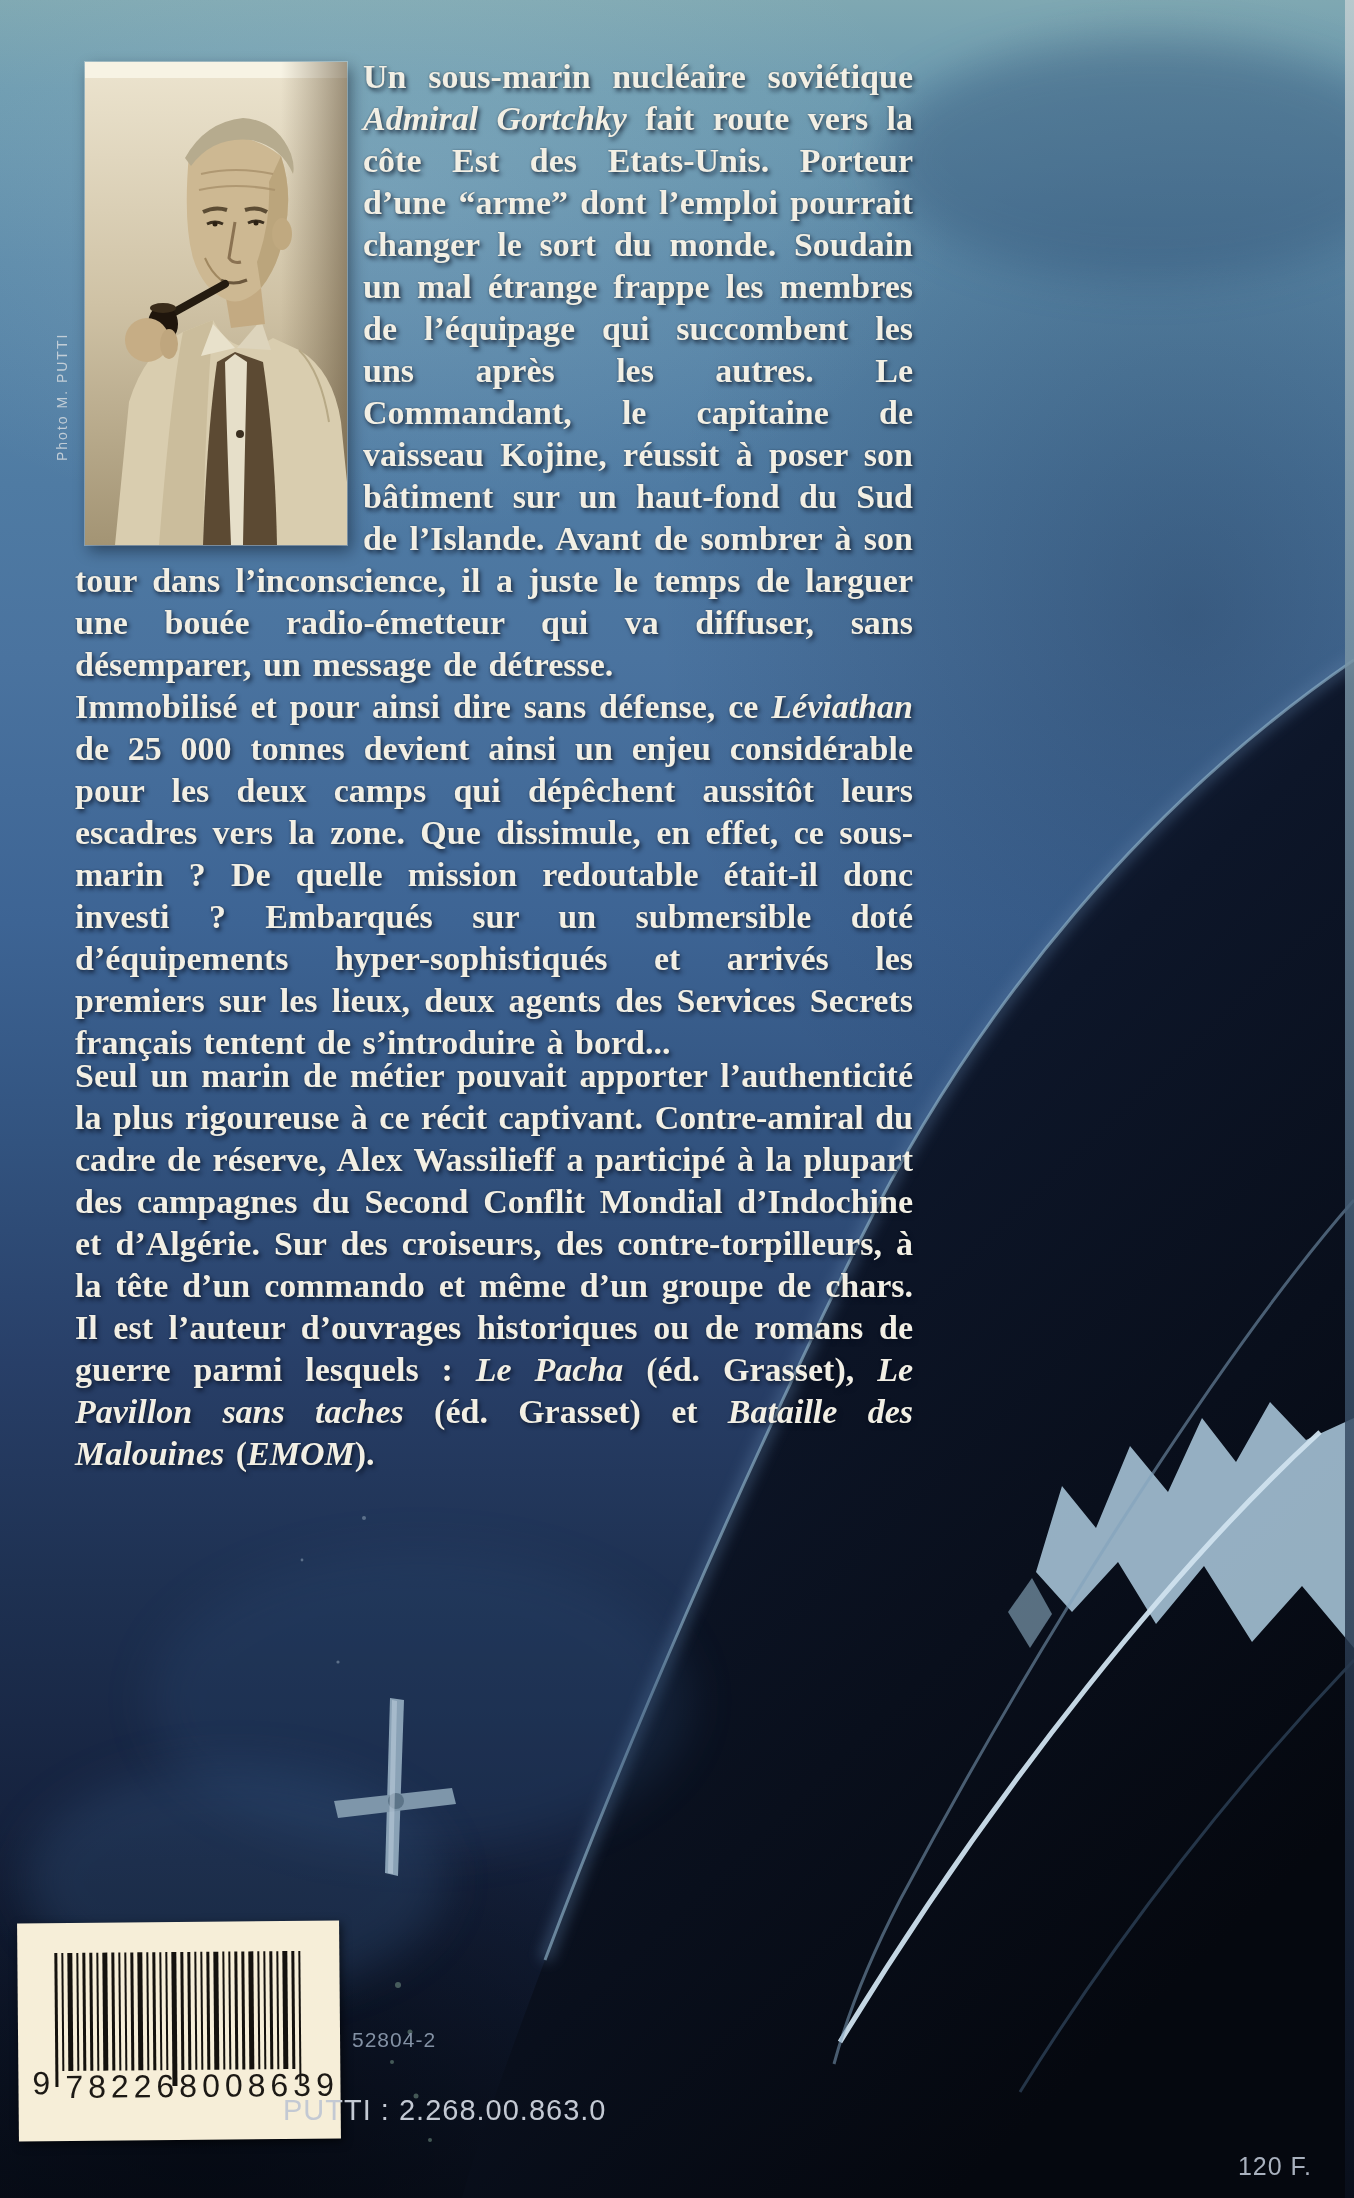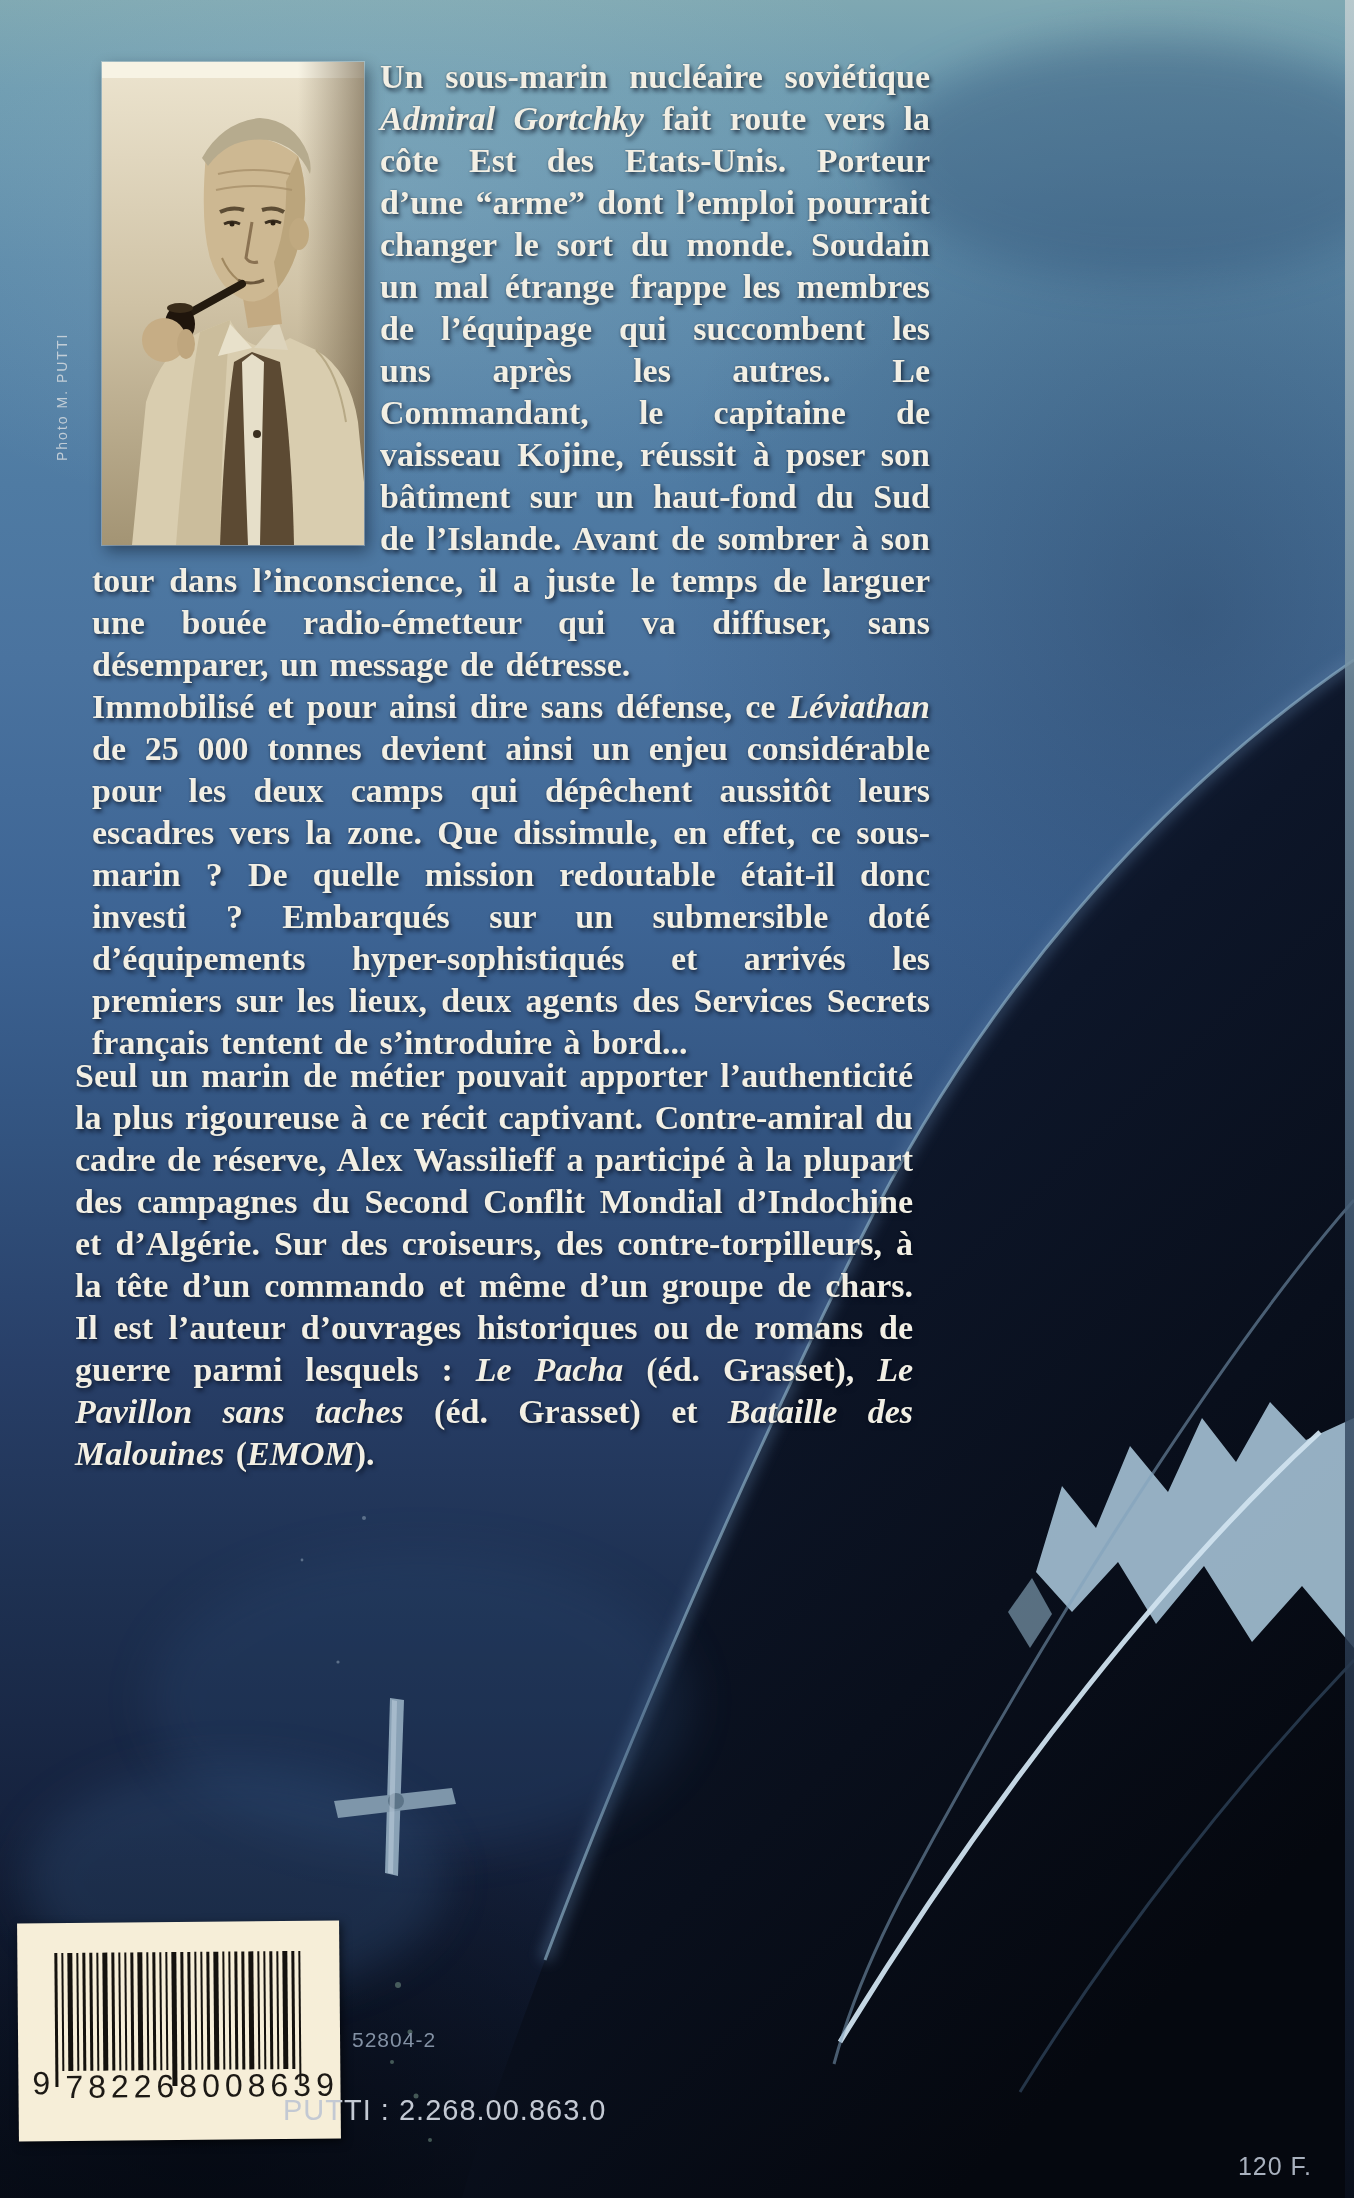--- a/index.html
+++ b/index.html
@@ -15,7 +15,7 @@
                radial-gradient(ellipse 900px 500px at 15% 98%, rgba(0,3,8,.5), transparent 70%);}
   .scene{position:absolute;inset:0;width:100%;height:100%;}
   
-  .text-col{position:absolute;left:92px;top:56px;width:838px;}
+  .text-col{position:absolute;left:75px;top:56px;width:838px;}
   .bio-col{position:absolute;left:75px;top:1055px;width:838px;}
   .prose{font-size:34px;line-height:42px;font-weight:700;color:var(--c-text,#f2efe4);
     text-align:justify;word-spacing:3px;margin:0;

